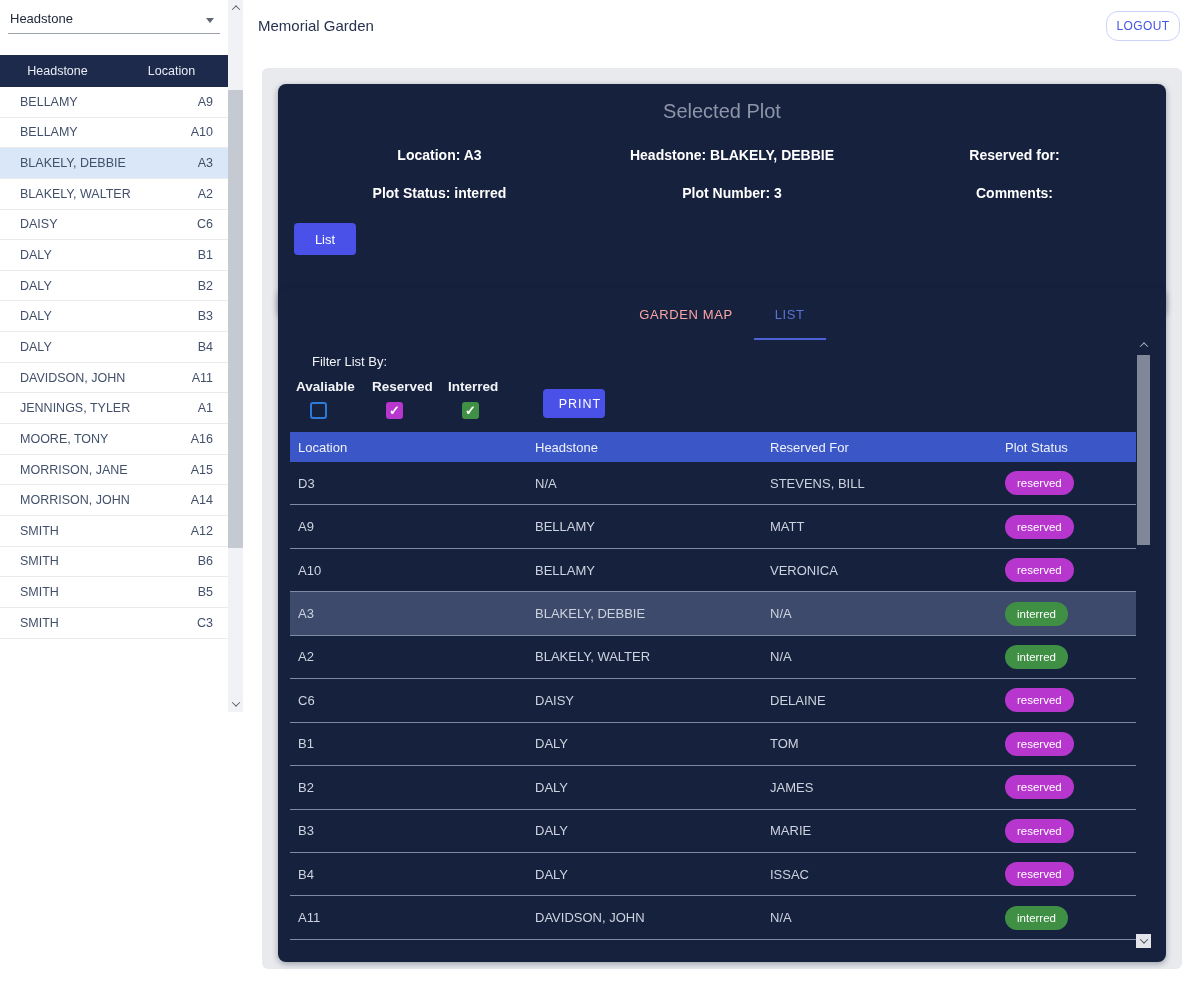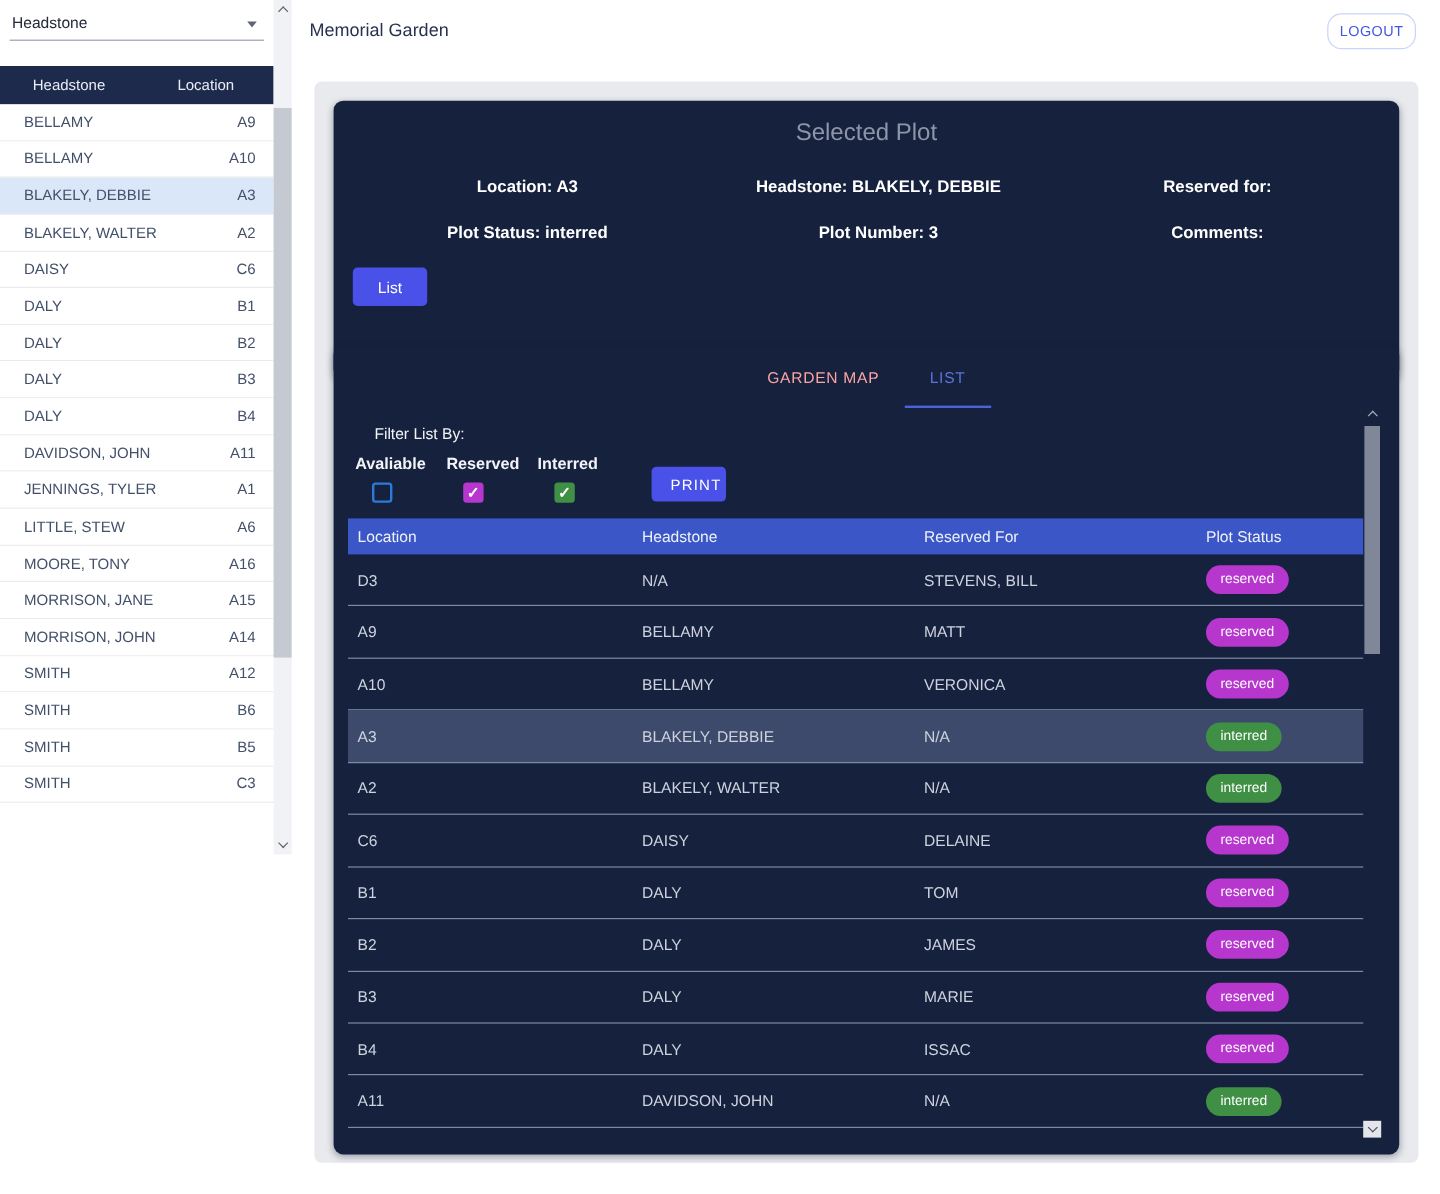--- a/index.html
+++ b/index.html
@@ -124,10 +124,6 @@
     <span>A1</span>
   </div>
       <div class="sb-row">
-    <span>LITTLE, STEW</span>
-    <span>A6</span>
-  </div>
-      <div class="sb-row">
     <span>MOORE, TONY</span>
     <span>A16</span>
   </div>

